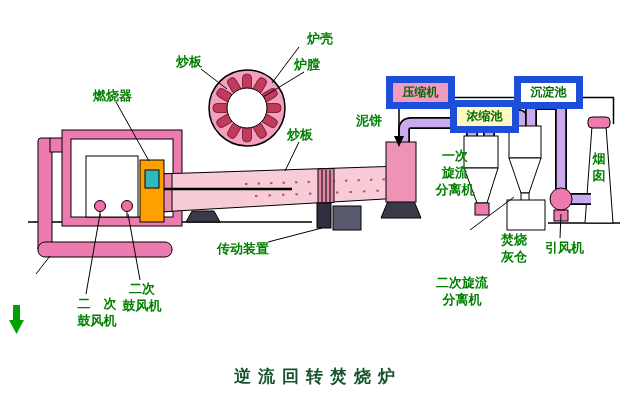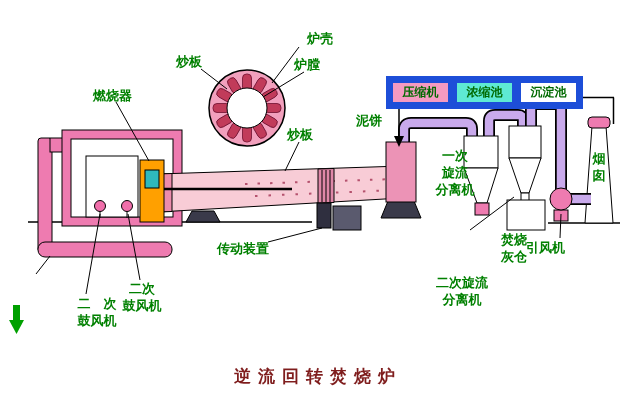--- a/index.html
+++ b/index.html
@@ -12,7 +12,7 @@
   .box{position:absolute;width:55px;height:19px;border:7px solid #1d4ed8;display:flex;
        align-items:center;justify-content:center;font-weight:bold;font-size:12px;color:#006a00;}
   .box-pink{background:#f49ac1;}
-  .box-cyan{background:#5eead4;}
+  .box-cyan{background:#fef9c3;margin-top:24px;}
   .box-white{background:#ffffff;}
   .title{position:absolute;left:234px;top:365px;font-weight:bold;font-size:17px;color:#7f1d1d;
          letter-spacing:7px;white-space:nowrap;}

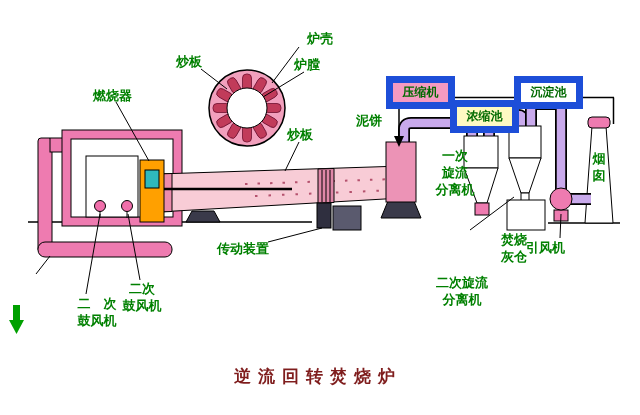--- a/index.html
+++ b/index.html
@@ -181,7 +181,7 @@
 分离机</div>
   <div class="lbl ctr" style="left:497px;top:231px;width:34px;">焚烧
 灰仓</div>
-  <div class="lbl" style="left:526px;top:239px;">引风机</div>
+  <div class="lbl" style="left:545px;top:239px;">引风机</div>
   <div class="lbl" style="left:217px;top:240px;">传动装置</div>
   <div class="lbl ctr" style="left:59px;top:295px;width:52px;margin-left:12px;">二　次
 鼓风机</div>

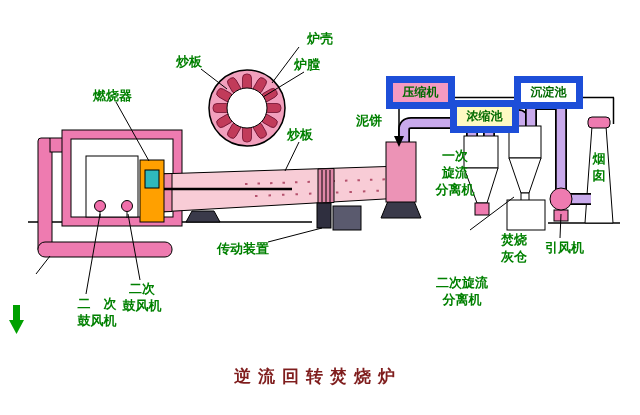--- a/index.html
+++ b/index.html
@@ -14,7 +14,7 @@
   .box-pink{background:#f49ac1;}
   .box-cyan{background:#fef9c3;margin-top:24px;}
   .box-white{background:#ffffff;}
-  .title{position:absolute;left:234px;top:365px;font-weight:bold;font-size:17px;color:#7f1d1d;
+  .title{position:absolute;left:234px;top:365px;font-weight:bold;font-size:17px;color:#14532d;
          letter-spacing:7px;white-space:nowrap;}
 </style>
 </head>

